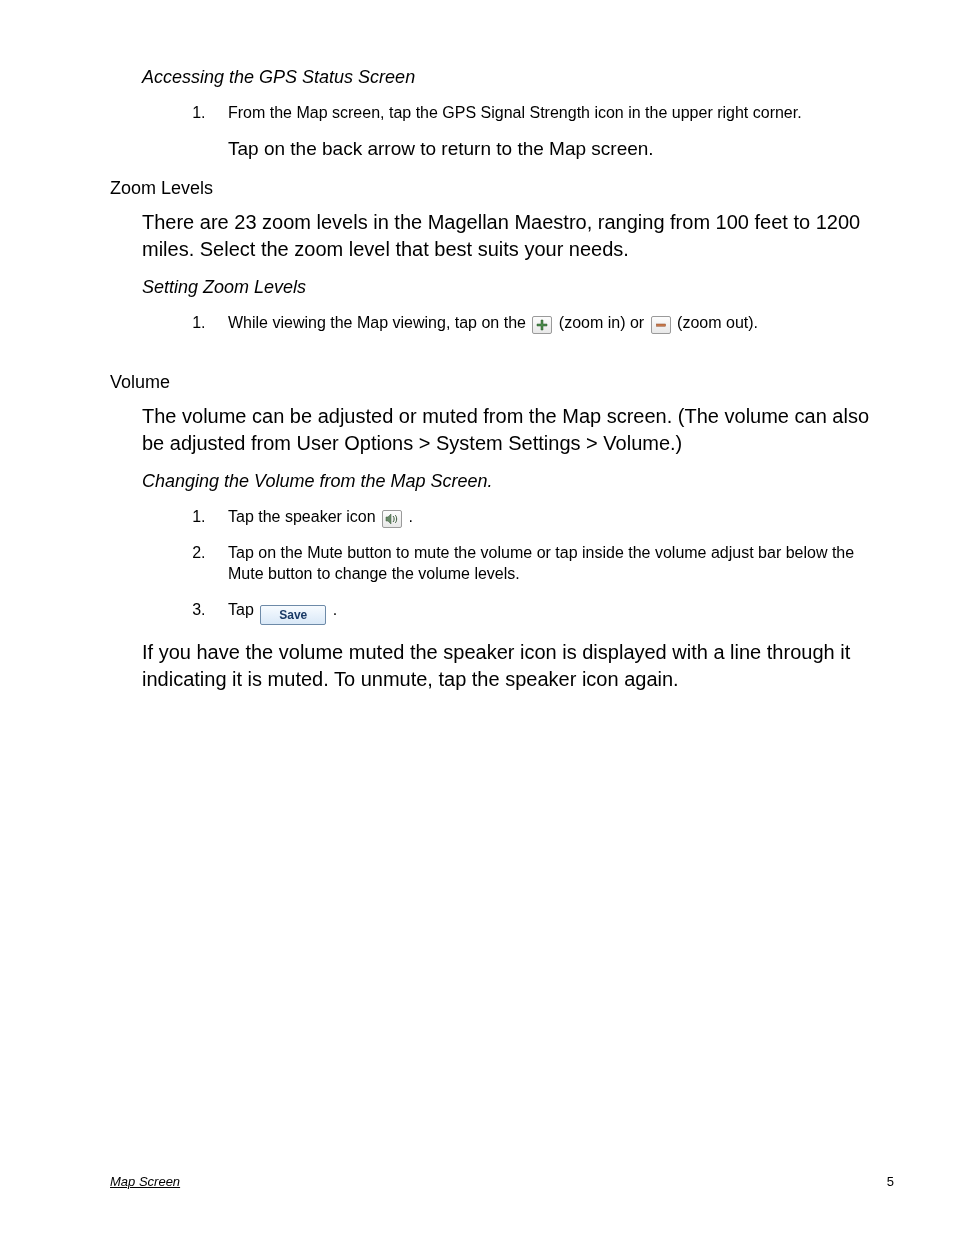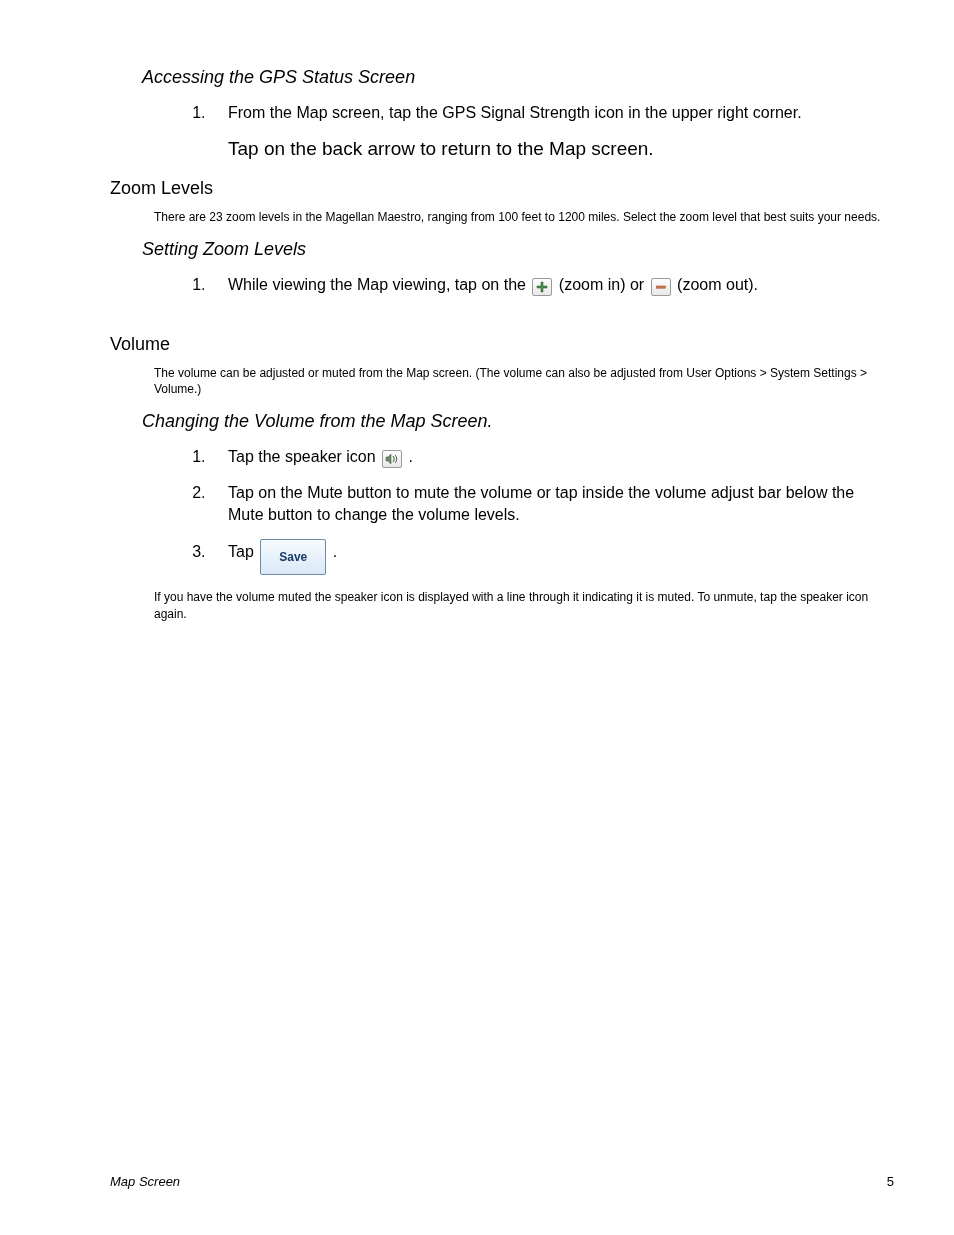--- a/index.html
+++ b/index.html
@@ -7,7 +7,7 @@
     .page { position: relative; width: 954px; height: 1235px; padding: 55px 60px 40px 110px; }
     .sub-h { font-style: italic; font-size: 18px; margin-left: 32px; margin-bottom: 14px; margin-top: 12px; }
     .sec-h { font-weight: normal; font-size: 18px; margin-bottom: 10px; margin-top: 18px; }
-    .body-p { font-size: 12px; line-height: 1.35; margin-left: 44px; margin-bottom: 14px; }
+    .body-p { font-size: 20px; line-height: 1.35; margin-left: 32px; margin-bottom: 14px; }
     ol.steps { list-style: decimal; margin-left: 100px; padding: 0; font-size: 16px; }
     ol.steps > li { padding-left: 18px; margin-bottom: 14px; line-height: 1.35; }
     ol.steps > li::marker { font-size: 16px; }

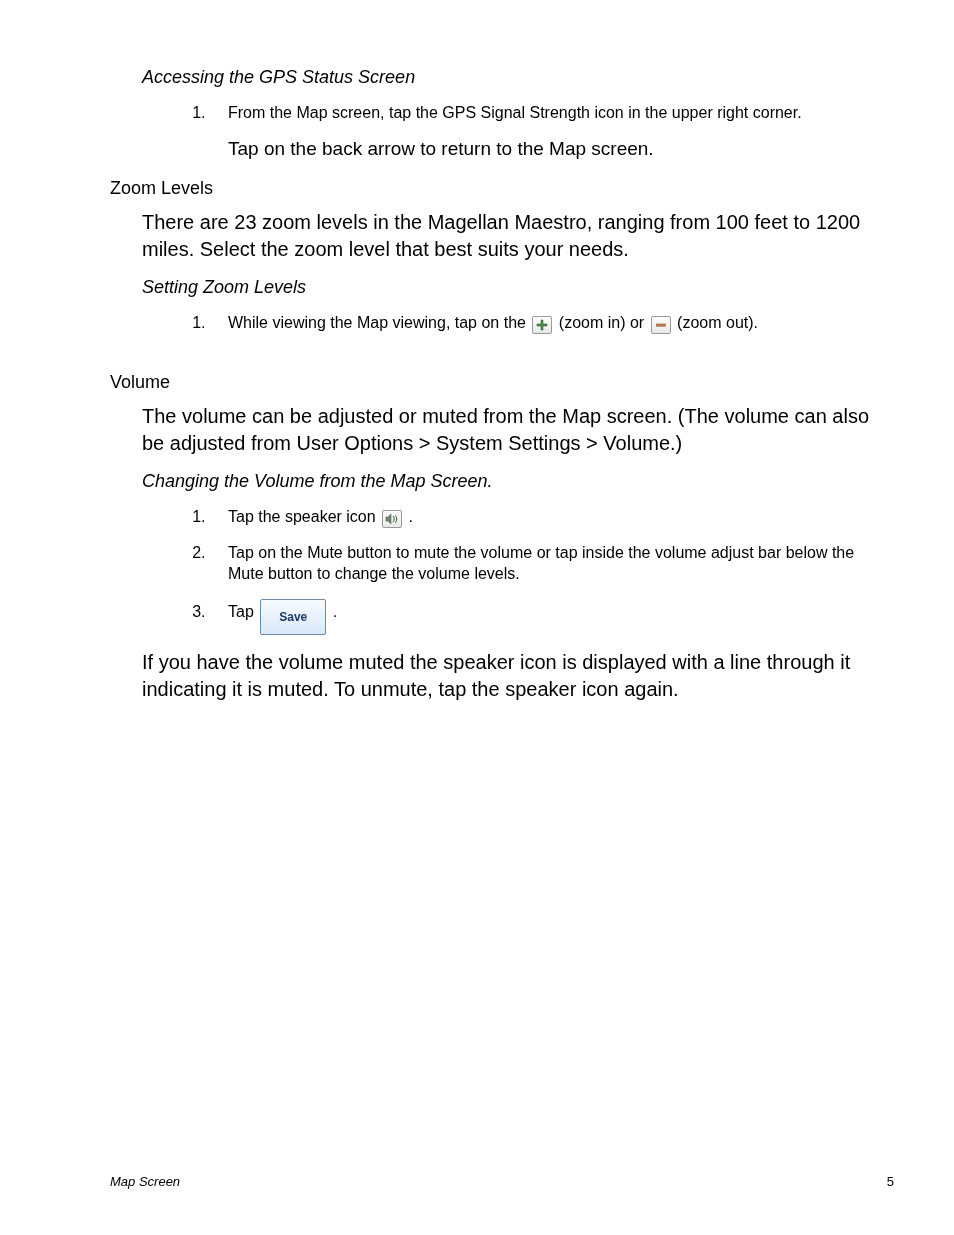--- a/index.html
+++ b/index.html
@@ -22,7 +22,7 @@
     .icon-box svg { display: block; }
     .save-btn {
       display: inline-flex; align-items: center; justify-content: center;
-      width: 66px; height: 36px; vertical-align: -4px;
+      width: 66px; height: 20px; vertical-align: -4px;
       background: linear-gradient(#f7fbff,#d9e8f7);
       border: 1px solid #6d8aa8; border-radius: 2px;
       font-size: 12px; font-weight: bold; color: #1a3a66;

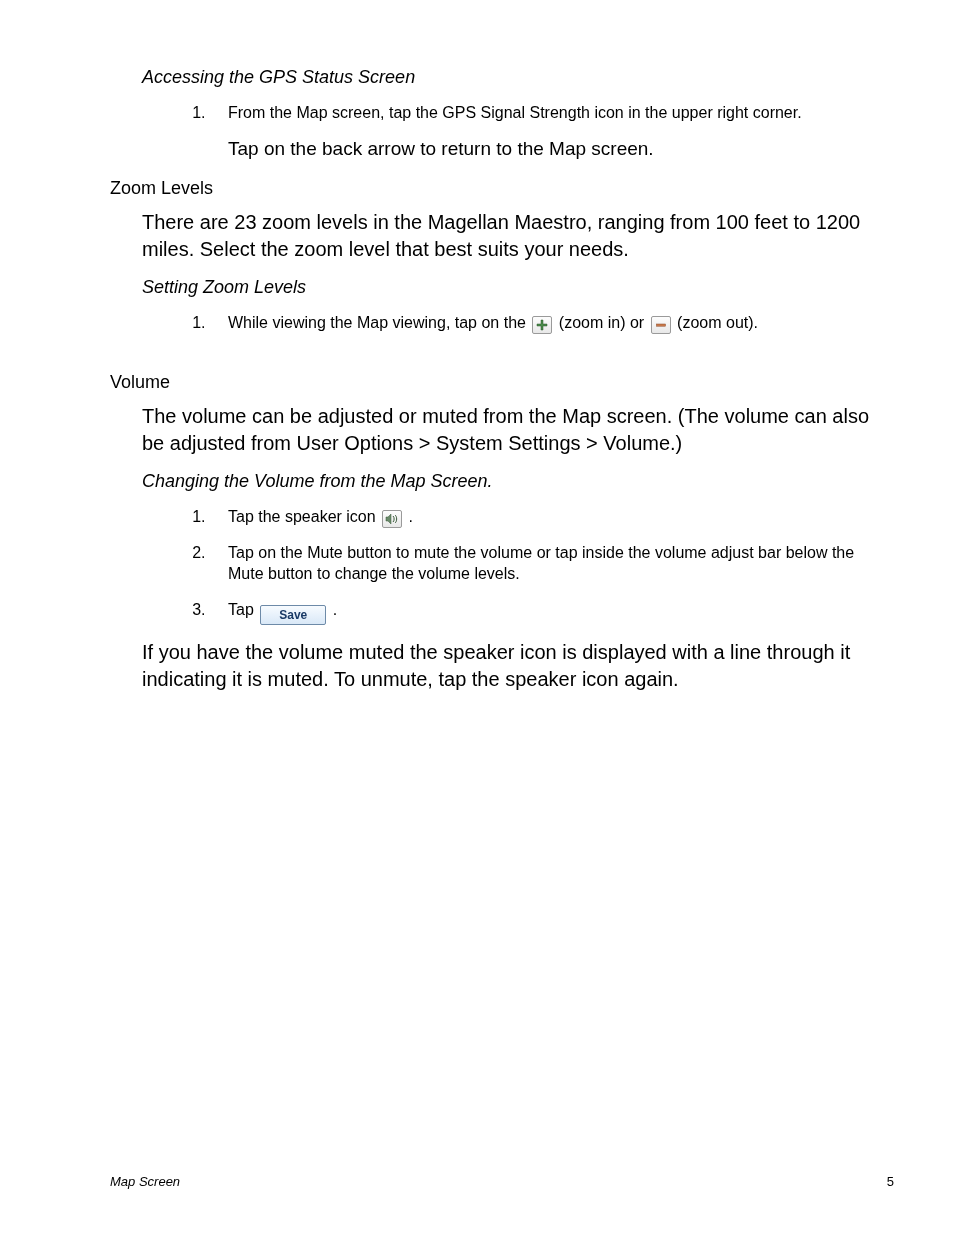--- a/index.html
+++ b/index.html
@@ -29,7 +29,7 @@
       margin: 0 2px; font-family: Arial, Helvetica, sans-serif;
     }
     .footer { position: absolute; left: 110px; right: 60px; bottom: 46px; display: flex; justify-content: space-between; font-size: 13px; }
-    .footer .left { font-style: italic; }
+    .footer .left { font-style: italic; text-decoration: underline; }
   </style>
 </head>
 <body>

